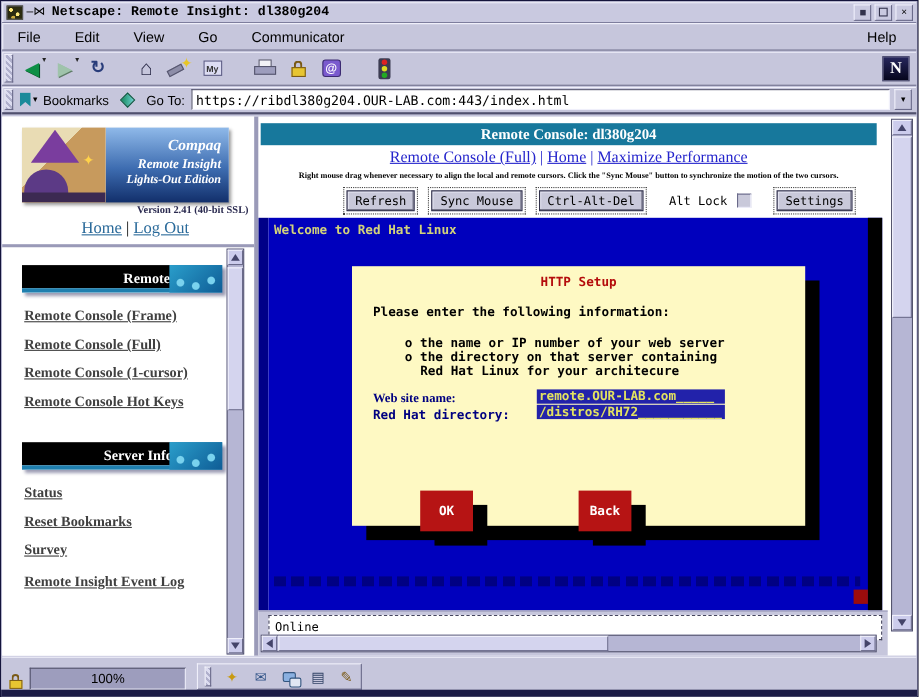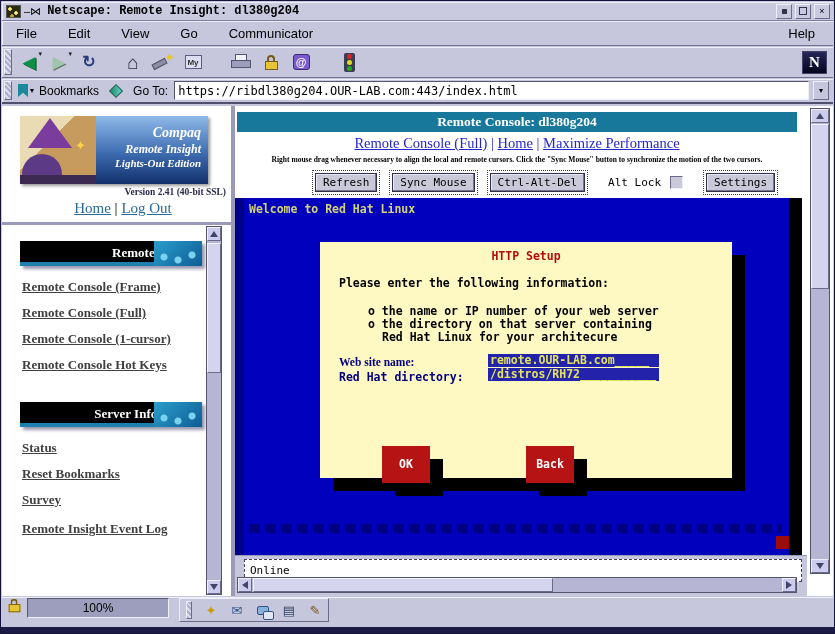--- a/index.html
+++ b/index.html
@@ -177,7 +177,7 @@
   #vs-up{top:0;} #vs-thumb{top:15px;height:165px;width:18px;} #vs-down{bottom:0;}
   
   #statusbar{position:absolute;left:1px;bottom:6px;right:1px;height:30px;background:#c6c6dc;
-    border-top:1px solid #efeffa;display:flex;align-items:flex-start;padding:0 6px;}
+    border-top:1px solid #efeffa;display:flex;align-items:flex-end;padding:0 6px;}
   #status-lock{transform:scale(.9);margin-right:6px;}
   #progress-box{width:142px;height:20px;background:#9d9dbd;border:1px solid;border-color:#55556e #efeffa #efeffa #55556e;
     font-size:12px;display:flex;align-items:center;justify-content:center;margin-right:4px;}

